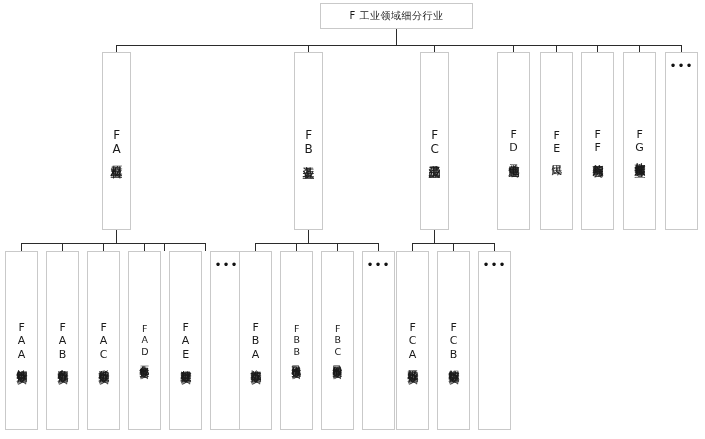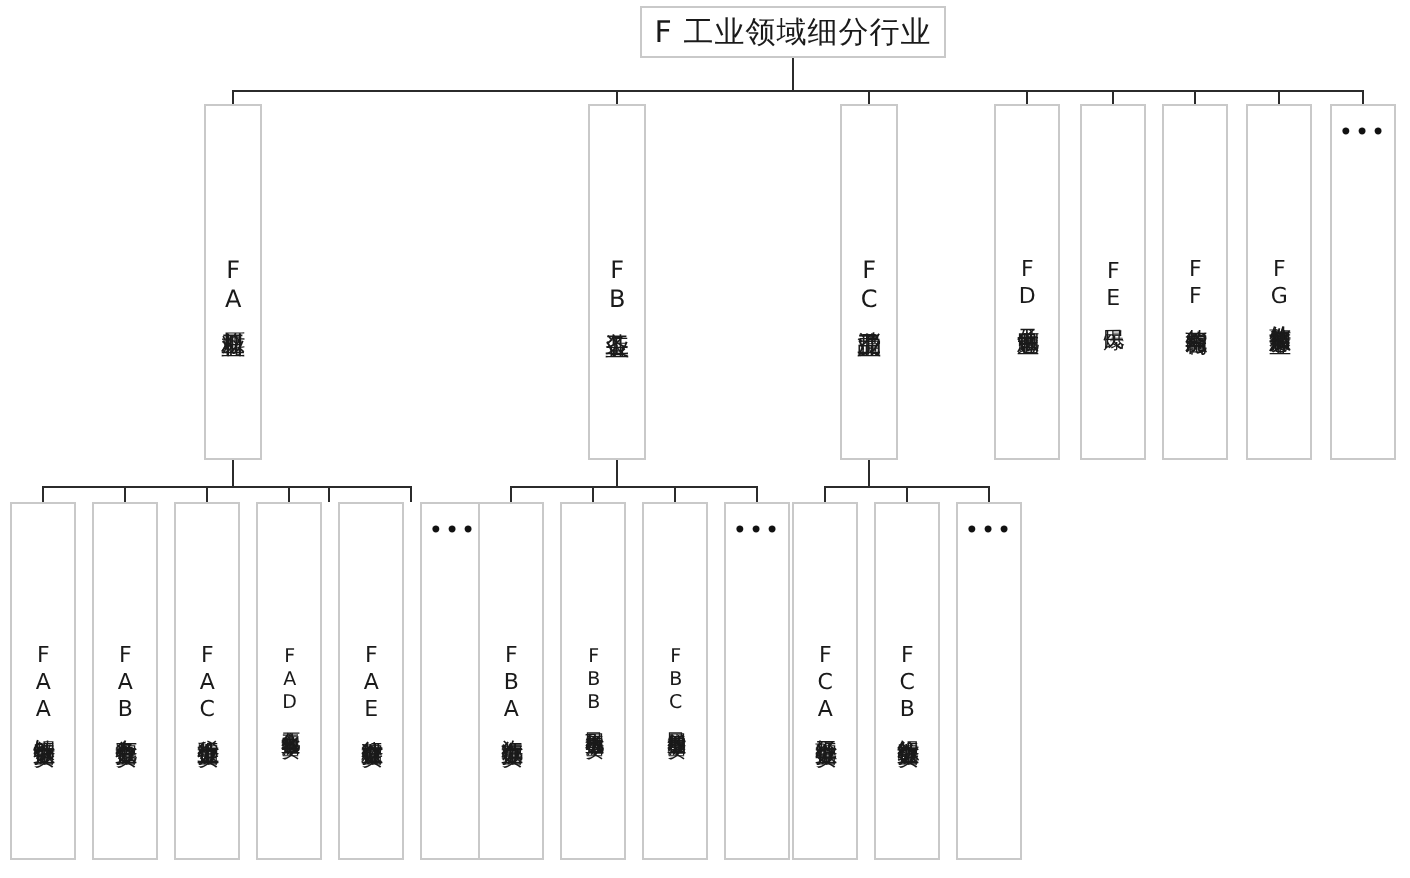--- a/index.html
+++ b/index.html
@@ -35,7 +35,7 @@
   .node.root {
     align-items: center;
     flex-direction: row;
-    font-size: 15px;
+    font-size: 10px;
     letter-spacing: 0.5px;
     white-space: nowrap;
   }

